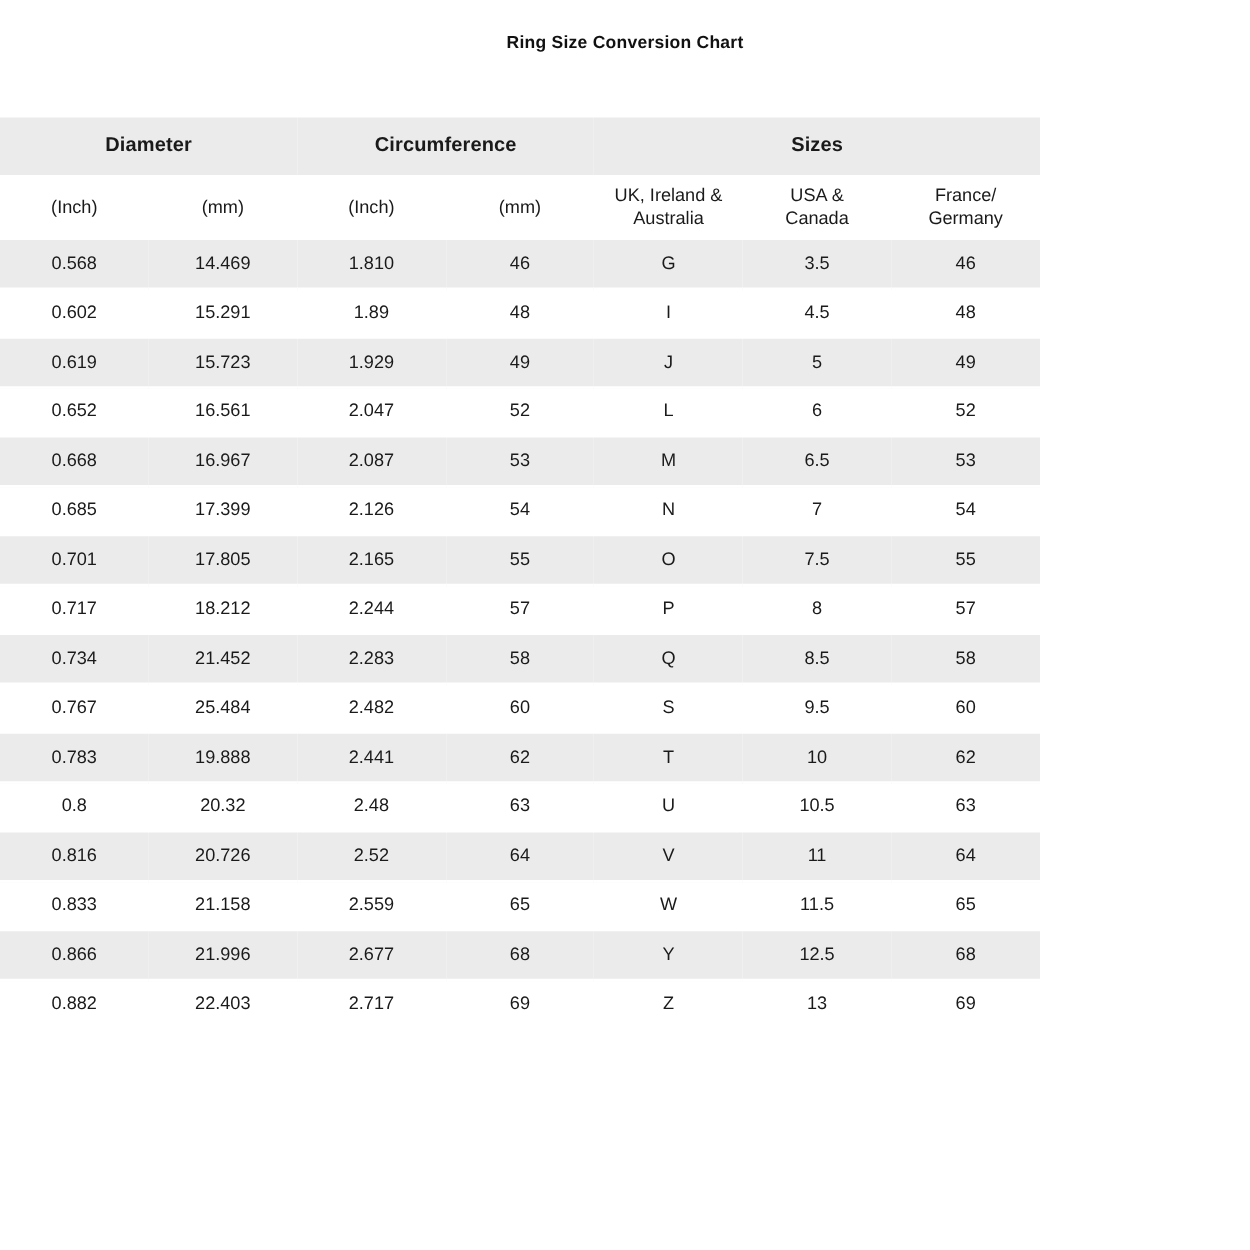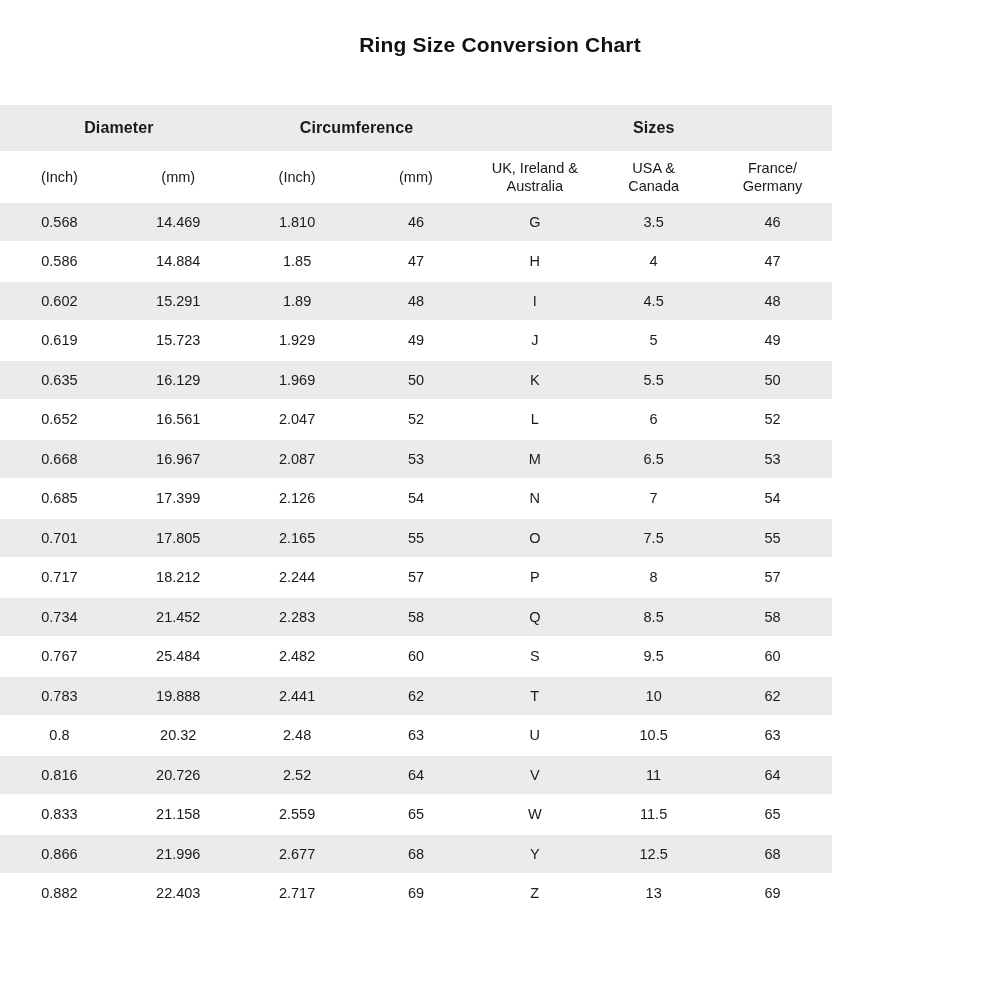--- a/index.html
+++ b/index.html
@@ -10,9 +10,9 @@
     color: #1a1a1a;
   }
   .page-title {
-    padding-top: 32px;
+    padding-top: 21px;
     text-align: center;
-    font-size: 21px;
+    font-size: 14px;
     line-height: 25px;
     font-weight: bold;
     letter-spacing: 0.2px;

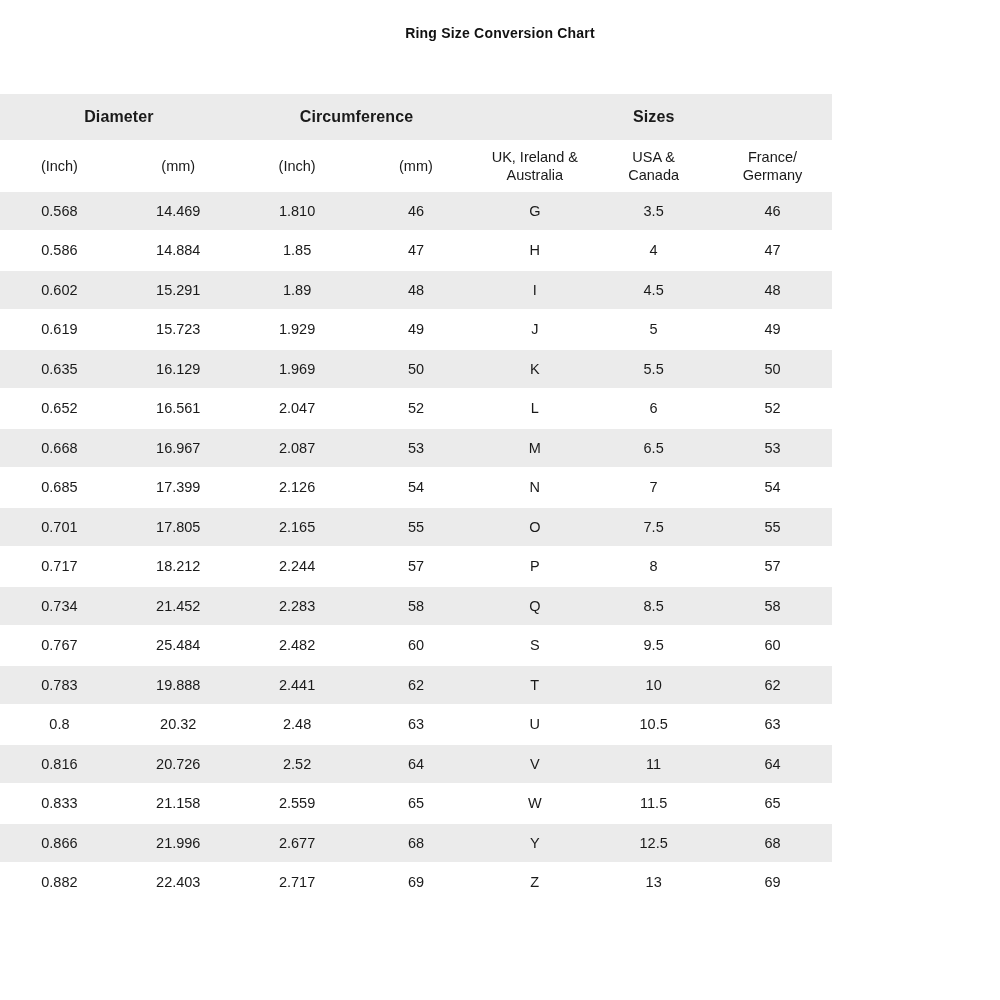--- a/index.html
+++ b/index.html
@@ -95,15 +95,6 @@
     <td>46</td>
   </tr>
       <tr>
-    <td>0.586</td>
-    <td>14.884</td>
-    <td>1.85</td>
-    <td>47</td>
-    <td>H</td>
-    <td>4</td>
-    <td>47</td>
-  </tr>
-      <tr>
     <td>0.602</td>
     <td>15.291</td>
     <td>1.89</td>

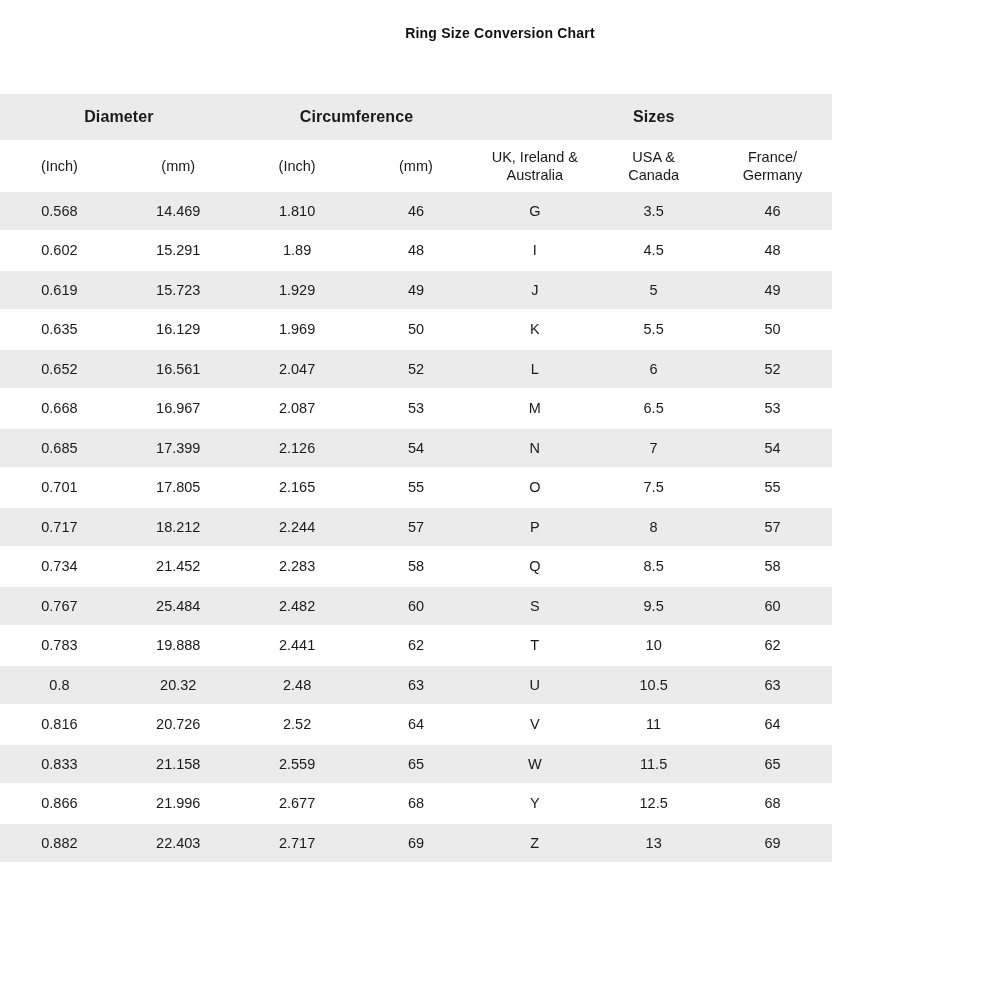--- a/index.html
+++ b/index.html
@@ -113,15 +113,6 @@
     <td>49</td>
   </tr>
       <tr>
-    <td>0.635</td>
-    <td>16.129</td>
-    <td>1.969</td>
-    <td>50</td>
-    <td>K</td>
-    <td>5.5</td>
-    <td>50</td>
-  </tr>
-      <tr>
     <td>0.652</td>
     <td>16.561</td>
     <td>2.047</td>

